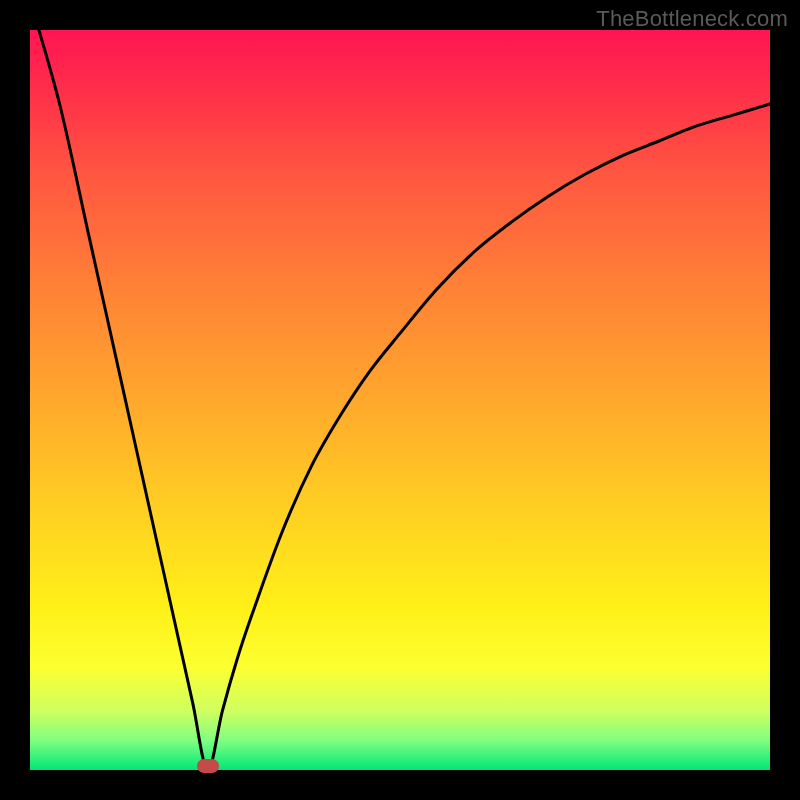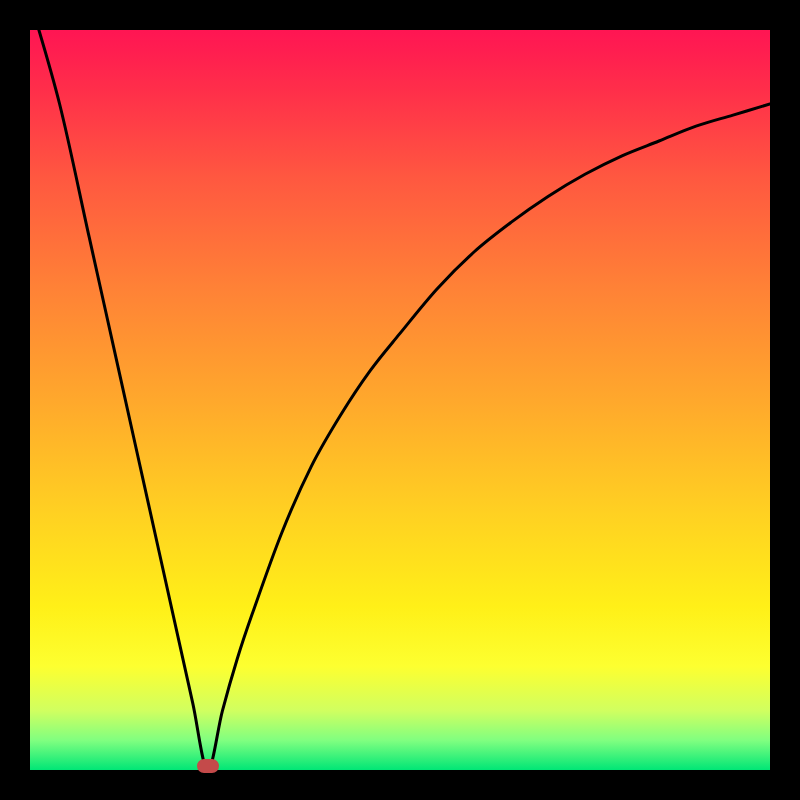--- a/index.html
+++ b/index.html
@@ -51,6 +51,7 @@
 </head>
 <body>
 <div class="container">
+  <div class="watermark">TheBottleneck.com</div>
   <div class="plot-area">
     <svg id="curve-svg" viewBox="0 0 740 740" preserveAspectRatio="none">
         <path d="M 0 -30 C 4.93 -12.67, 19.73 34.47, 29.60 74.00 C 39.47 113.53, 49.33 162.80, 59.20 207.20 C 69.07 251.60, 78.93 296.00, 88.80 340.40 C 98.67 384.80, 108.53 429.20, 118.40 473.60 C 128.27 518.00, 140.60 573.50, 148.00 606.80 C 155.40 640.10, 157.87 651.20, 162.80 673.40 C 167.73 695.60, 172.67 738.77, 177.60 740.00 C 182.53 741.23, 187.47 699.30, 192.40 680.80 C 197.33 662.30, 202.27 645.03, 207.20 629.00 C 212.13 612.97, 214.60 605.57, 222.00 584.60 C 229.40 563.63, 241.73 527.87, 251.60 503.20 C 261.47 478.53, 271.33 456.33, 281.20 436.60 C 291.07 416.87, 300.93 400.83, 310.80 384.80 C 320.67 368.77, 330.53 353.97, 340.40 340.40 C 350.27 326.83, 358.90 316.97, 370.00 303.40 C 381.10 289.83, 394.67 272.57, 407.00 259.00 C 419.33 245.43, 431.67 233.10, 444.00 222.00 C 456.33 210.90, 468.67 201.65, 481.00 192.40 C 493.33 183.15, 505.67 174.52, 518.00 166.50 C 530.33 158.48, 542.67 151.08, 555.00 144.30 C 567.33 137.52, 579.67 131.35, 592.00 125.80 C 604.33 120.25, 616.67 115.93, 629.00 111.00 C 641.33 106.07, 653.67 100.52, 666.00 96.20 C 678.33 91.88, 690.67 88.80, 703.00 85.10 C 715.33 81.40, 733.83 75.85, 740.00 74.00 " fill="none" stroke="#000000" stroke-width="3" stroke-linecap="round"></path>

